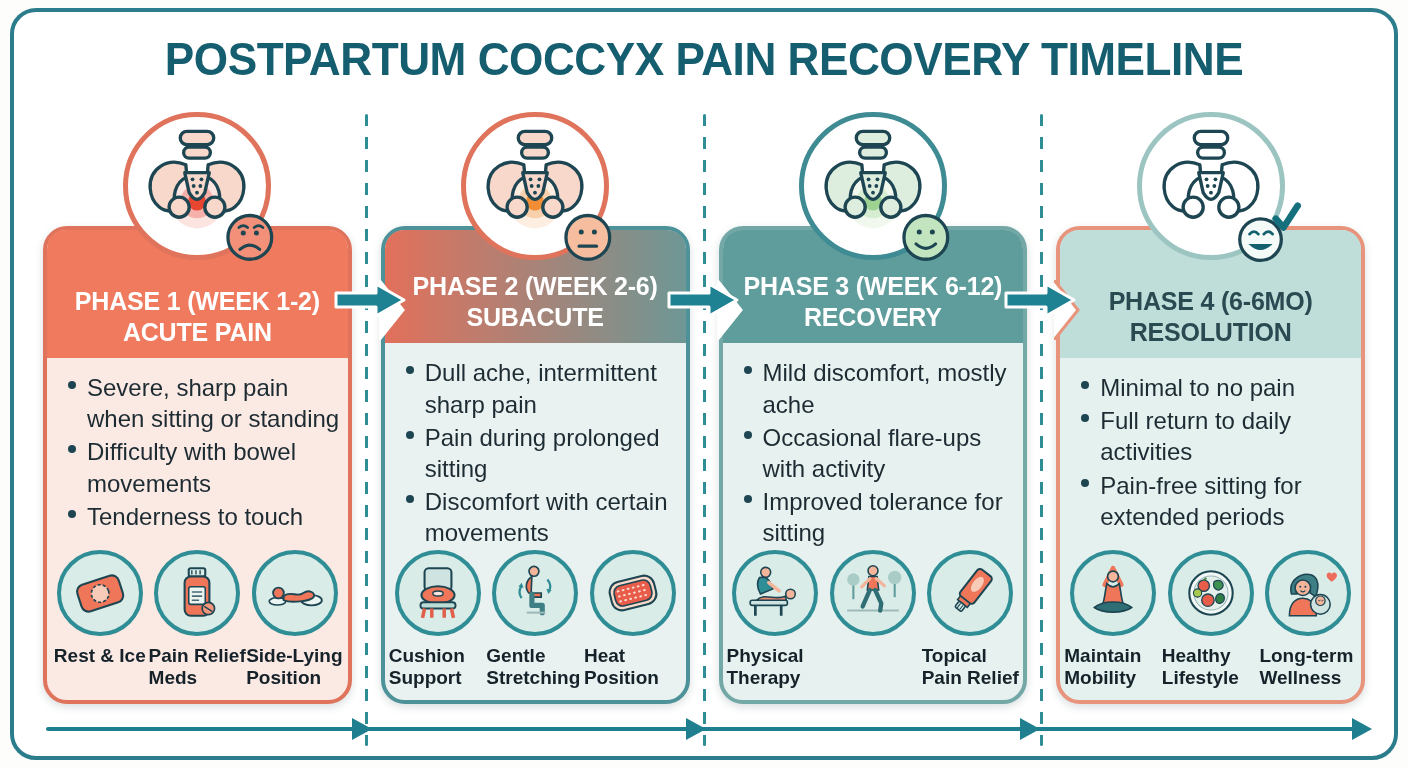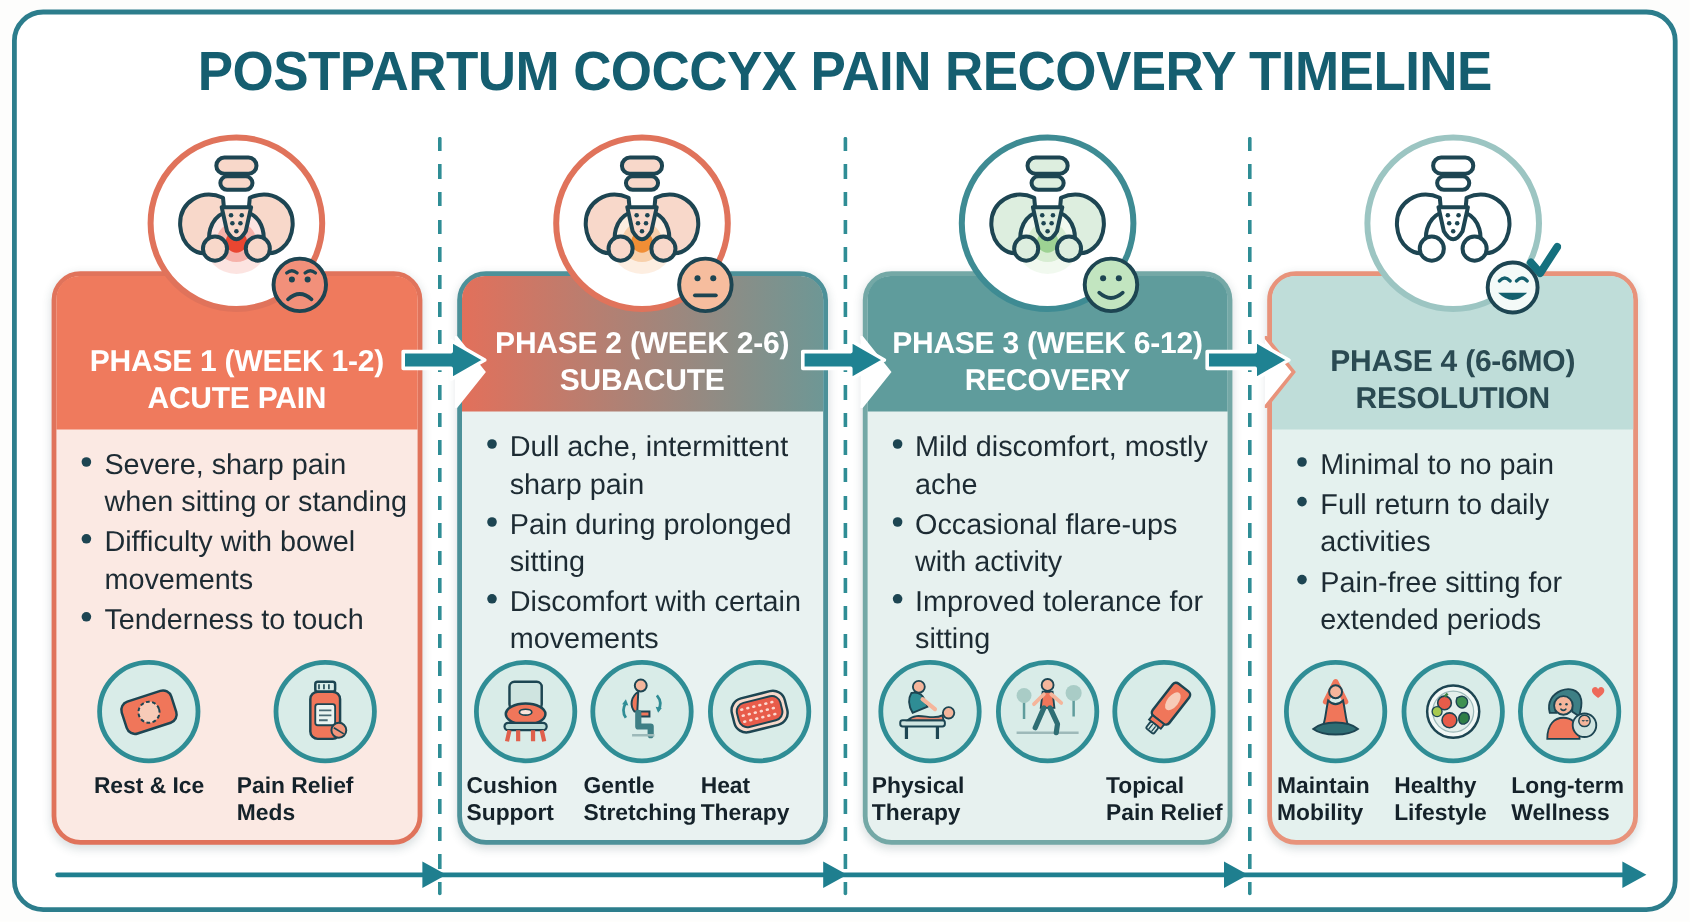--- a/index.html
+++ b/index.html
@@ -133,6 +133,17 @@
           </div>
           <div class="treat-label">Pain Relief Meds</div>
         </div>
+        <div class="treat">
+          <div class="treat-circle">
+            <svg viewBox="0 0 60 60">
+              <ellipse cx="46" cy="37" rx="10" ry="5" fill="#EAF4F1" stroke="#1d4552" stroke-width="1.8"></ellipse>
+              <ellipse cx="13" cy="38" rx="8" ry="3.6" fill="#EAF4F1" stroke="#1d4552" stroke-width="1.6"></ellipse>
+              <circle cx="14" cy="30" r="5.2" fill="#F0765A" stroke="#1d4552" stroke-width="1.8"></circle>
+              <path d="M19 33 C26 27 32 35 38 30 C44 26 50 30 48 34 C45 38 26 40 19 37 Z" fill="#F0765A" stroke="#1d4552" stroke-width="1.8"></path>
+            </svg>
+          </div>
+          <div class="treat-label">Side-Lying Position</div>
+        </div>
       </div>
     </div>
   </div>

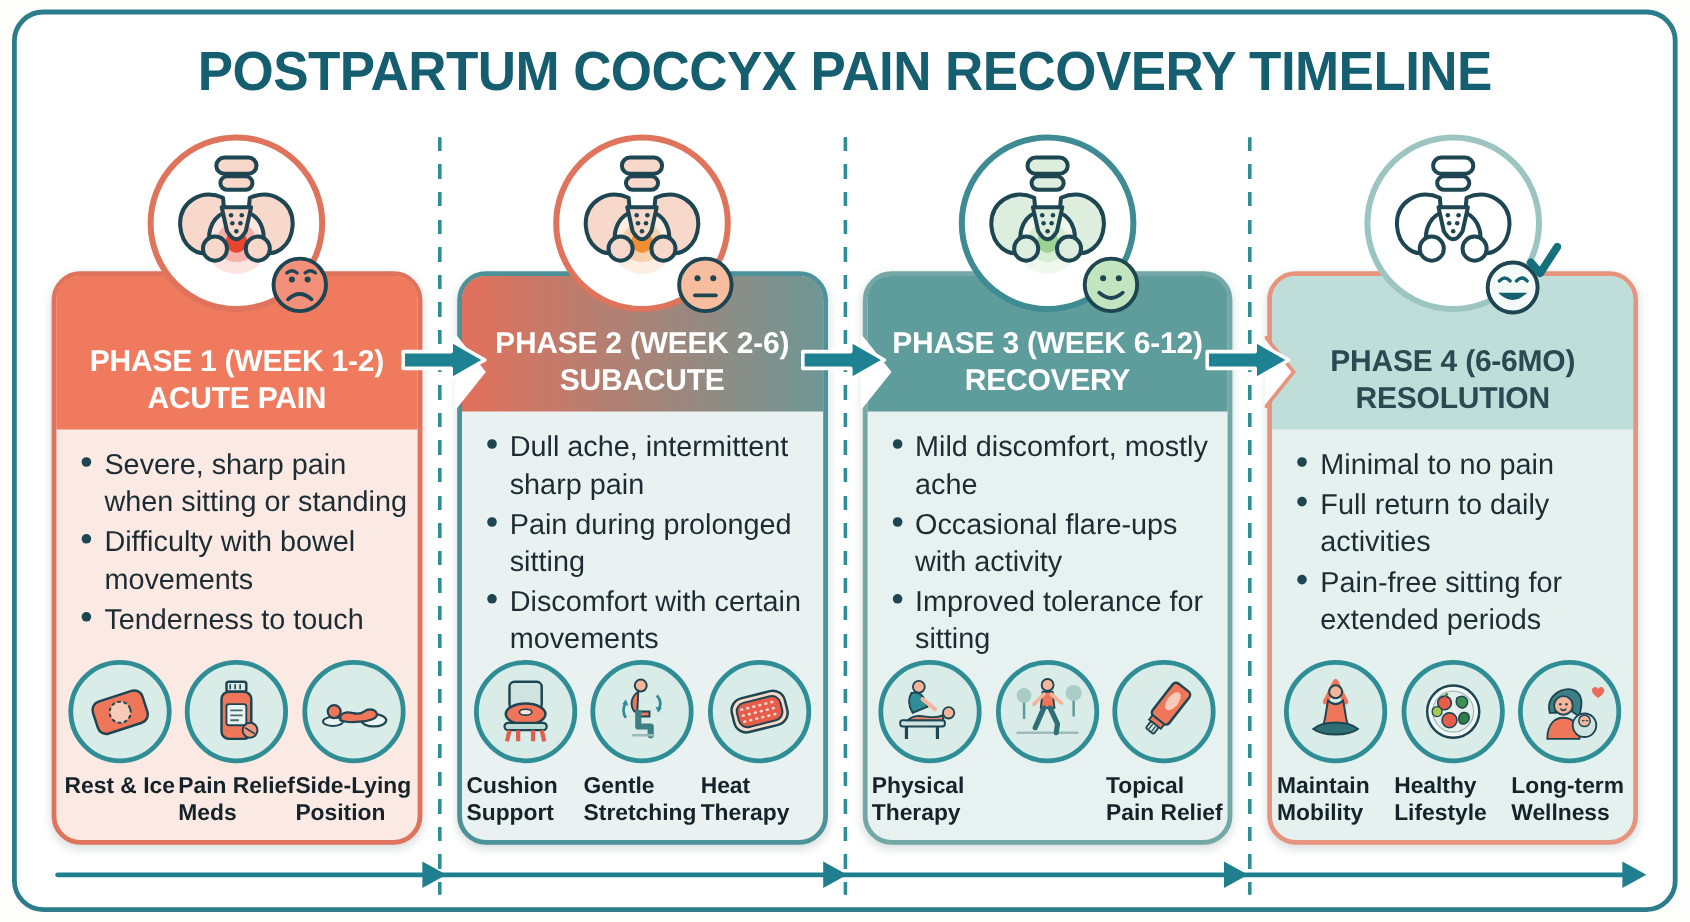--- a/index.html
+++ b/index.html
@@ -215,7 +215,7 @@
               </g>
             </svg>
           </div>
-          <div class="treat-label">Heat Therapy</div>
+          <div class="treat-label">Heat Position</div>
         </div>
       </div>
     </div>

